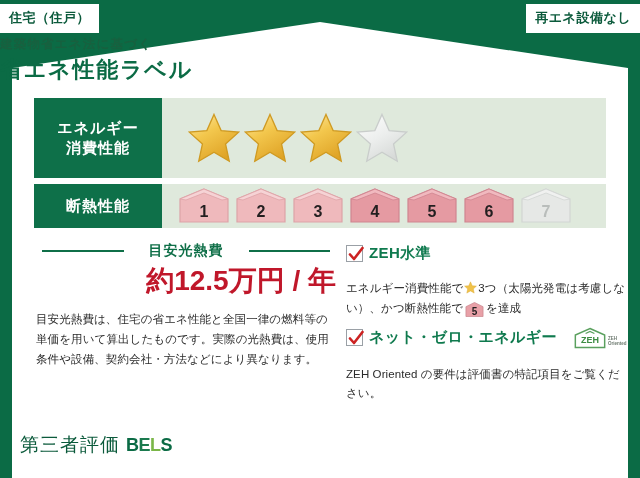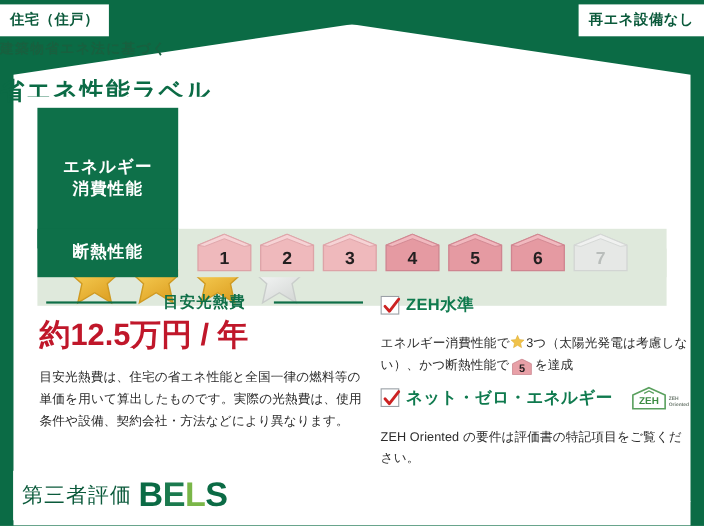--- a/index.html
+++ b/index.html
@@ -34,7 +34,7 @@
   }
   .title-main {
     font-size: 22px; font-weight: bold; color: #0b6b45;
-    letter-spacing: 1.8px; margin-top: 18px; line-height: 1.15;
+    letter-spacing: 1.8px; margin-top: 5px; line-height: 1.15;
   }
 
   

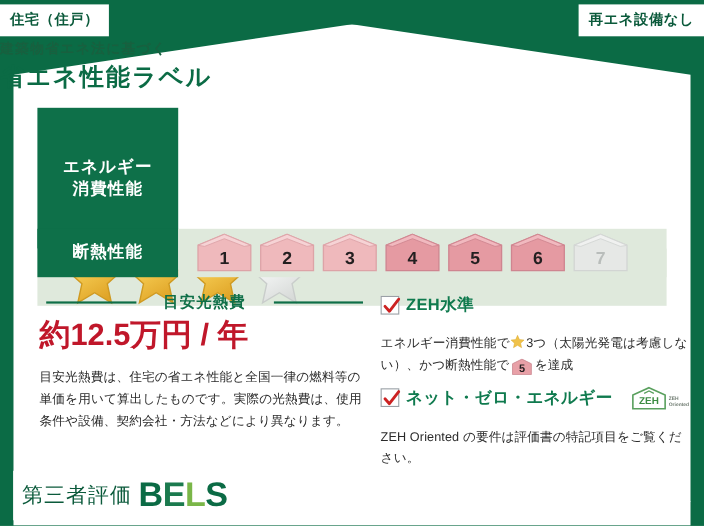--- a/index.html
+++ b/index.html
@@ -64,7 +64,7 @@
     display: flex; align-items: stretch;
     margin: 0 12px;
   }
-  .perf-row.energy  { height: 104px; margin-top: 10px; flex-direction: column; }
+  .perf-row.energy  { height: 80px; margin-top: 10px; }
   .perf-row.insul   { height: 44px; margin-top: 6px; }
 
   .perf-key {

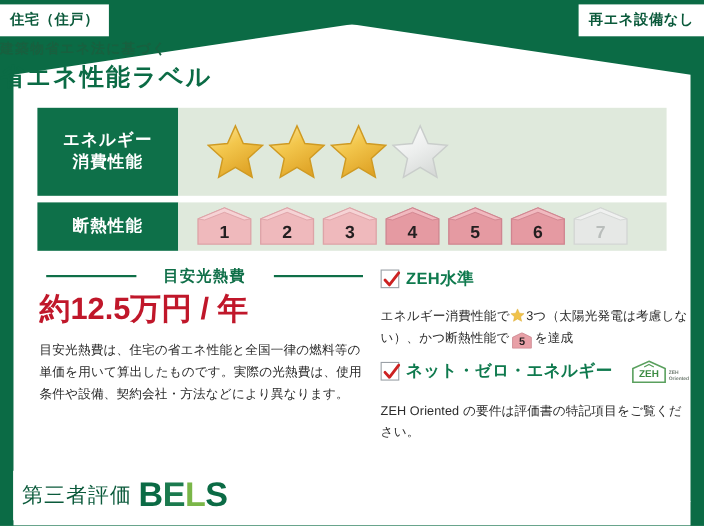--- a/index.html
+++ b/index.html
@@ -116,7 +116,7 @@
   }
   .cost-head .rule { flex: 1 1 auto; height: 2px; background: #0f6f48; }
   .cost-amount {
-    text-align: left;
+    text-align: right;
     color: #c0172a; font-weight: bold;
     font-size: 28px; letter-spacing: 0px;
     margin-top: 6px; line-height: 1.1;

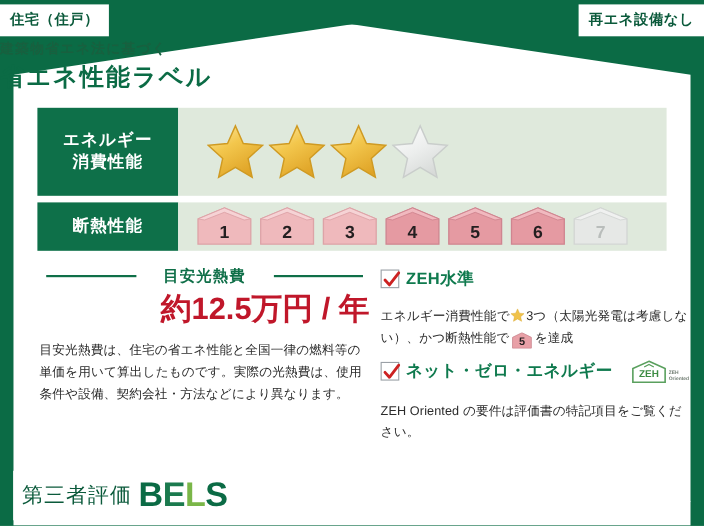--- a/index.html
+++ b/index.html
@@ -185,7 +185,7 @@
     font-weight: normal; font-size: 19px; color: #0b5a3b; letter-spacing: 1px;
   }
   .bels-logo .bels {
-    font-weight: bold; font-size: 31px; letter-spacing: -0.5px;
+    font-weight: bold; font-size: 18px; letter-spacing: -0.5px;
   }
   .bels-logo .bels .c1 { color: #0b6b45; }
   .bels-logo .bels .c2 { color: #1b7a4e; }

